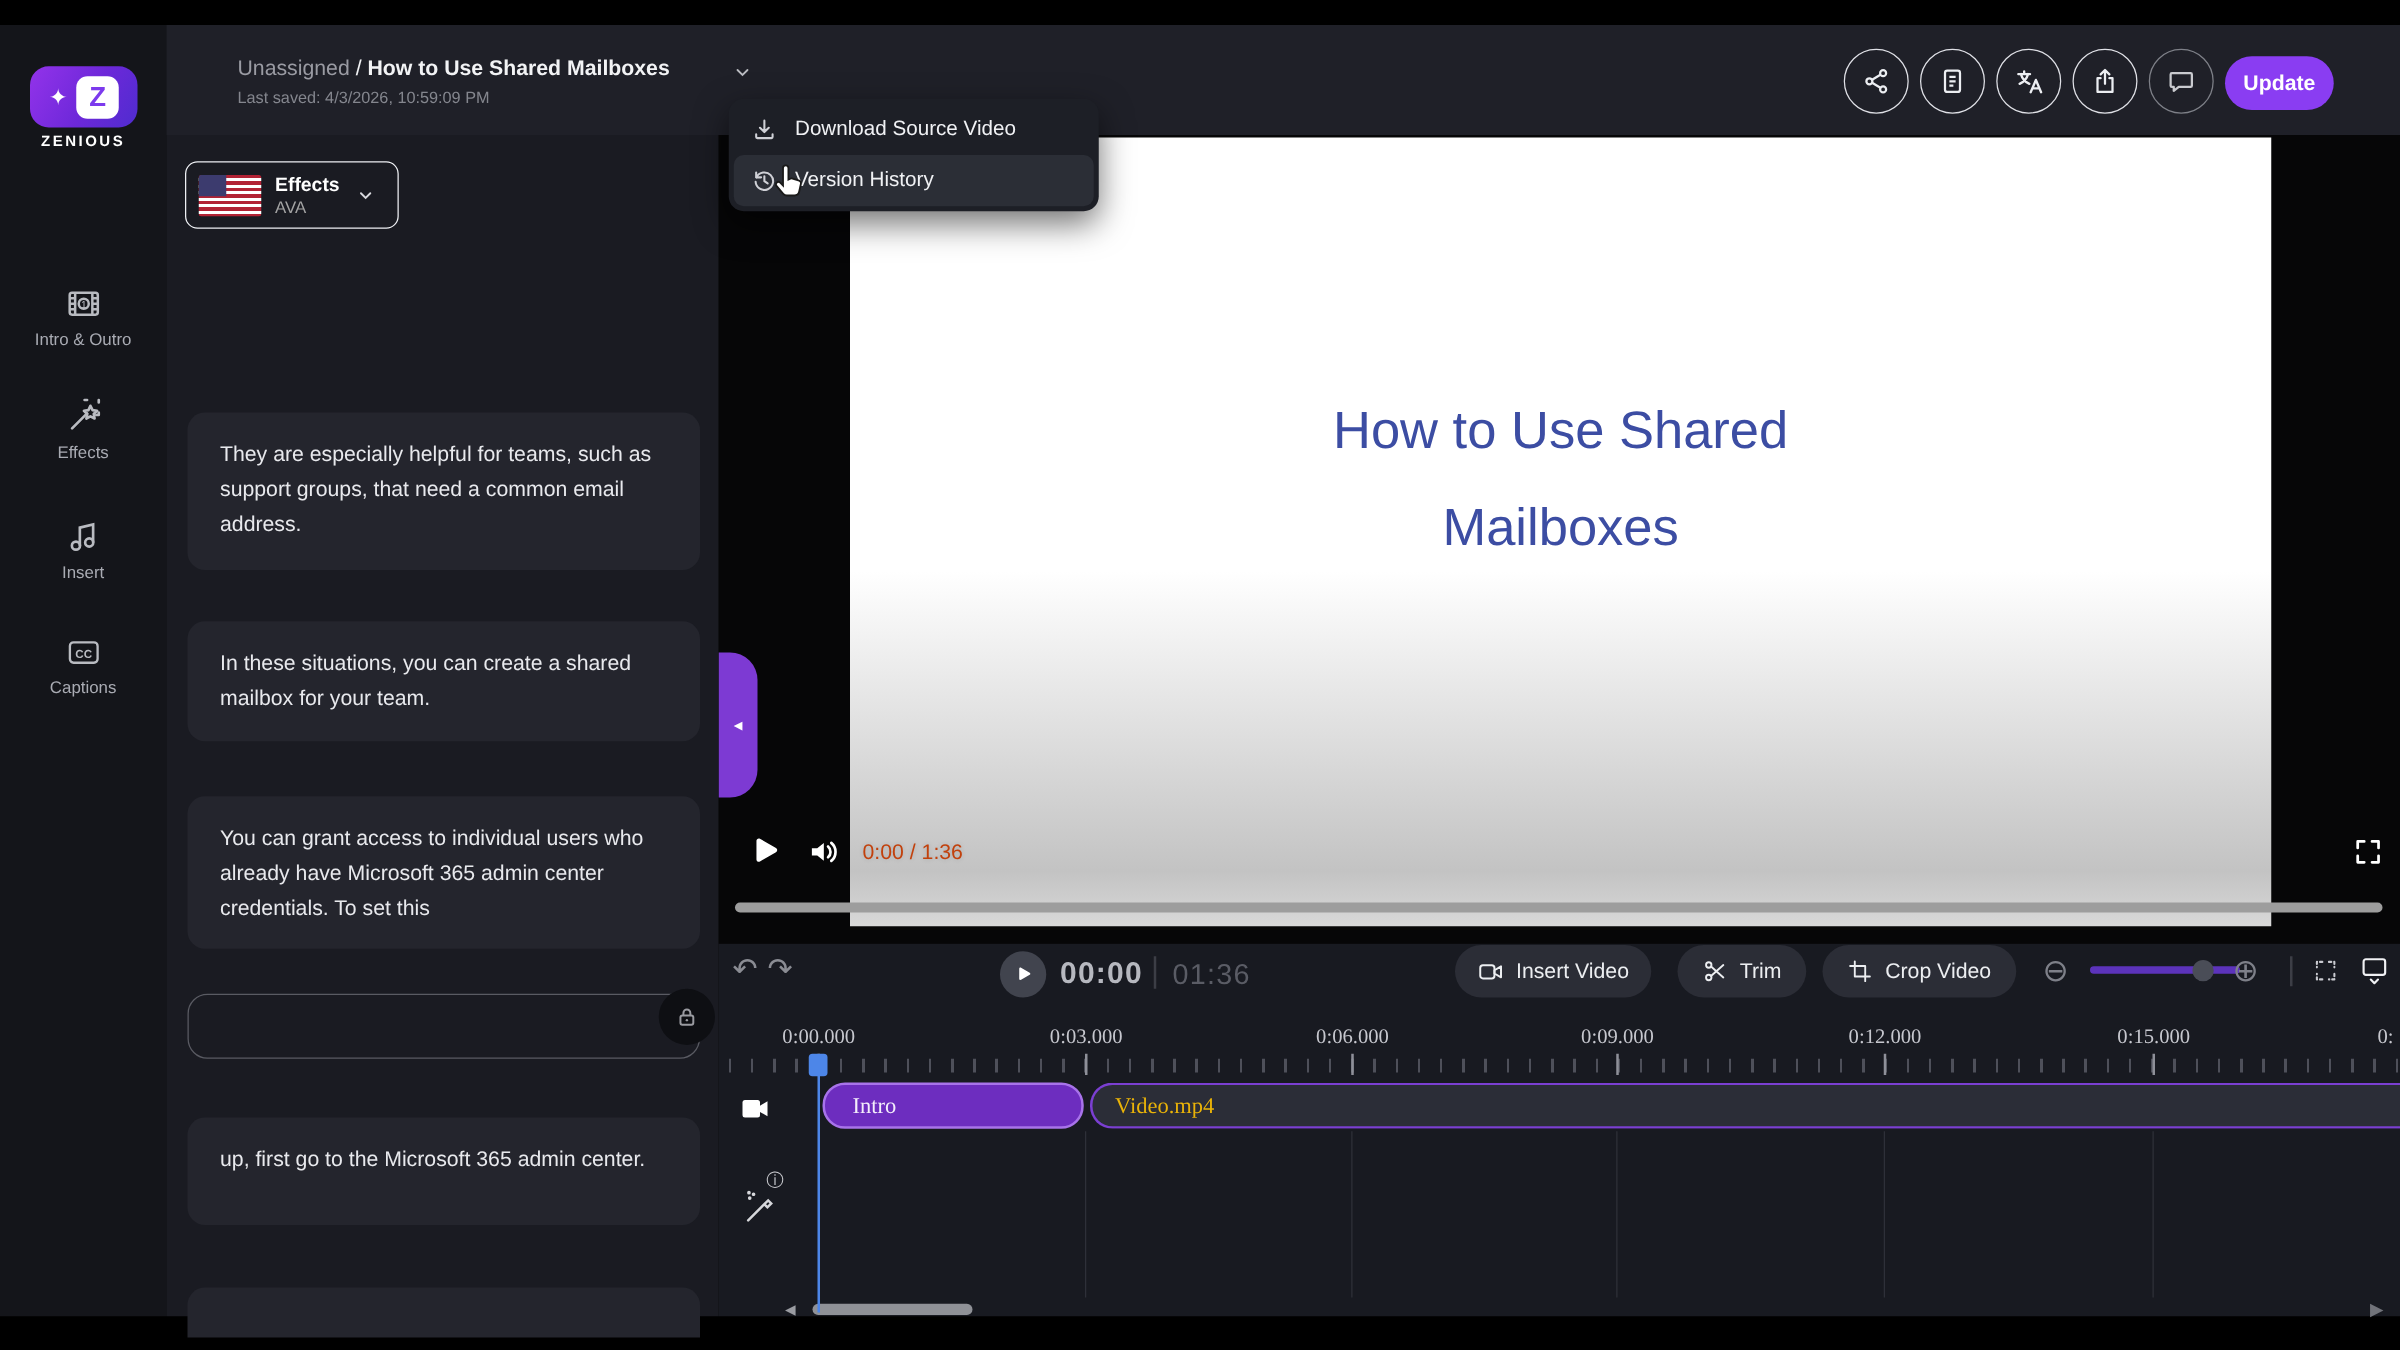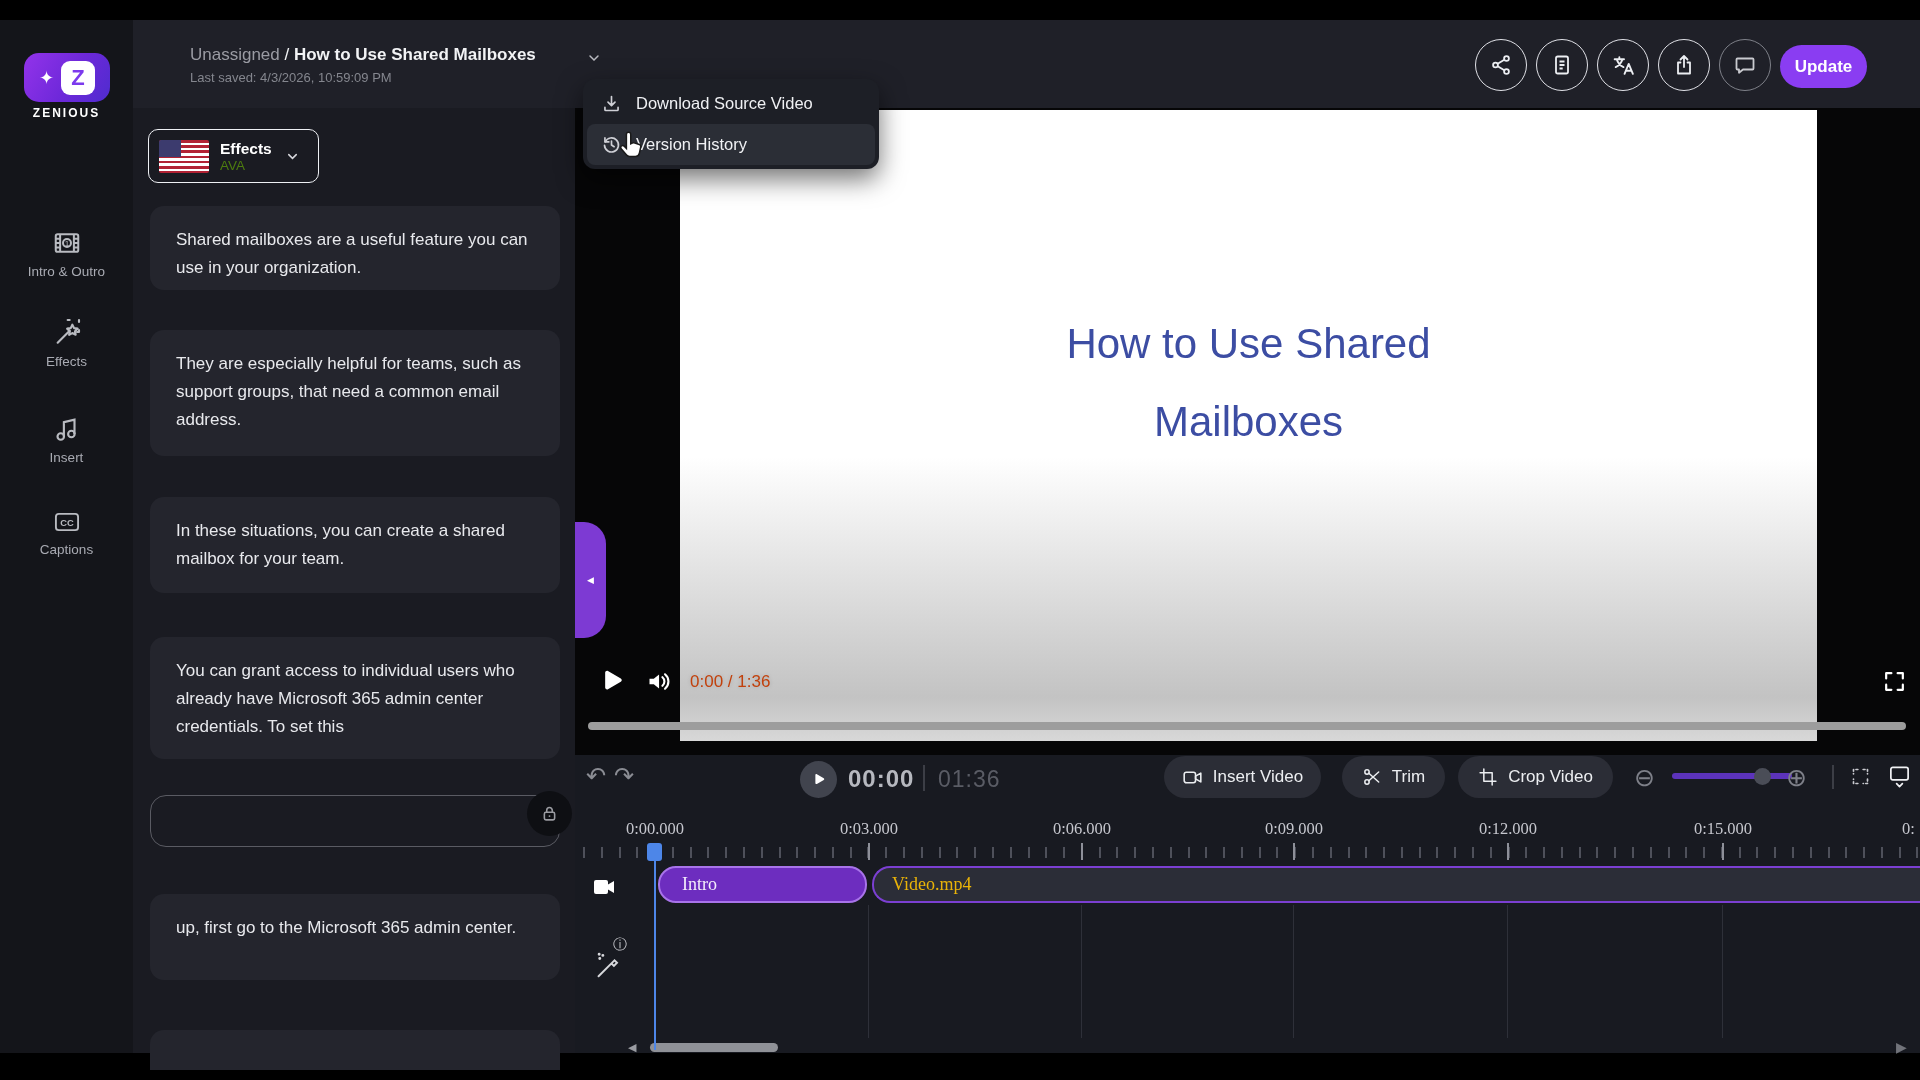--- a/index.html
+++ b/index.html
@@ -48,7 +48,7 @@
     background:repeating-linear-gradient(180deg,#b22234 0 2.6px,#fff 2.6px 5.2px); }
   .flag:before { content:""; position:absolute; left:0; top:0; width:22px; height:17px; background:#3c3b6e; }
   .lang-name { color:#fff; font-size:15.5px; font-weight:bold; line-height:18px; }
-  .lang-voice { color:#4d7c0f; font-size:13.5px; }
+  .lang-voice { color:#a3a3a3; font-size:13.5px; }
   .card { left:150px; width:410px; background:#24252d; border-radius:14px; color:#e8e9ed; font-size:17px; line-height:28px; padding:20px 26px; }
   .seg-input { left:150px; top:795px; width:410px; height:52px; border:1px solid #5a5b63; border-radius:16px; background:transparent; }
   .lock-wrap { left:527px; top:791px; width:45px; height:45px; border-radius:50%; background:#0e0f13; display:flex; align-items:center; justify-content:center; color:#9a9ba1; }

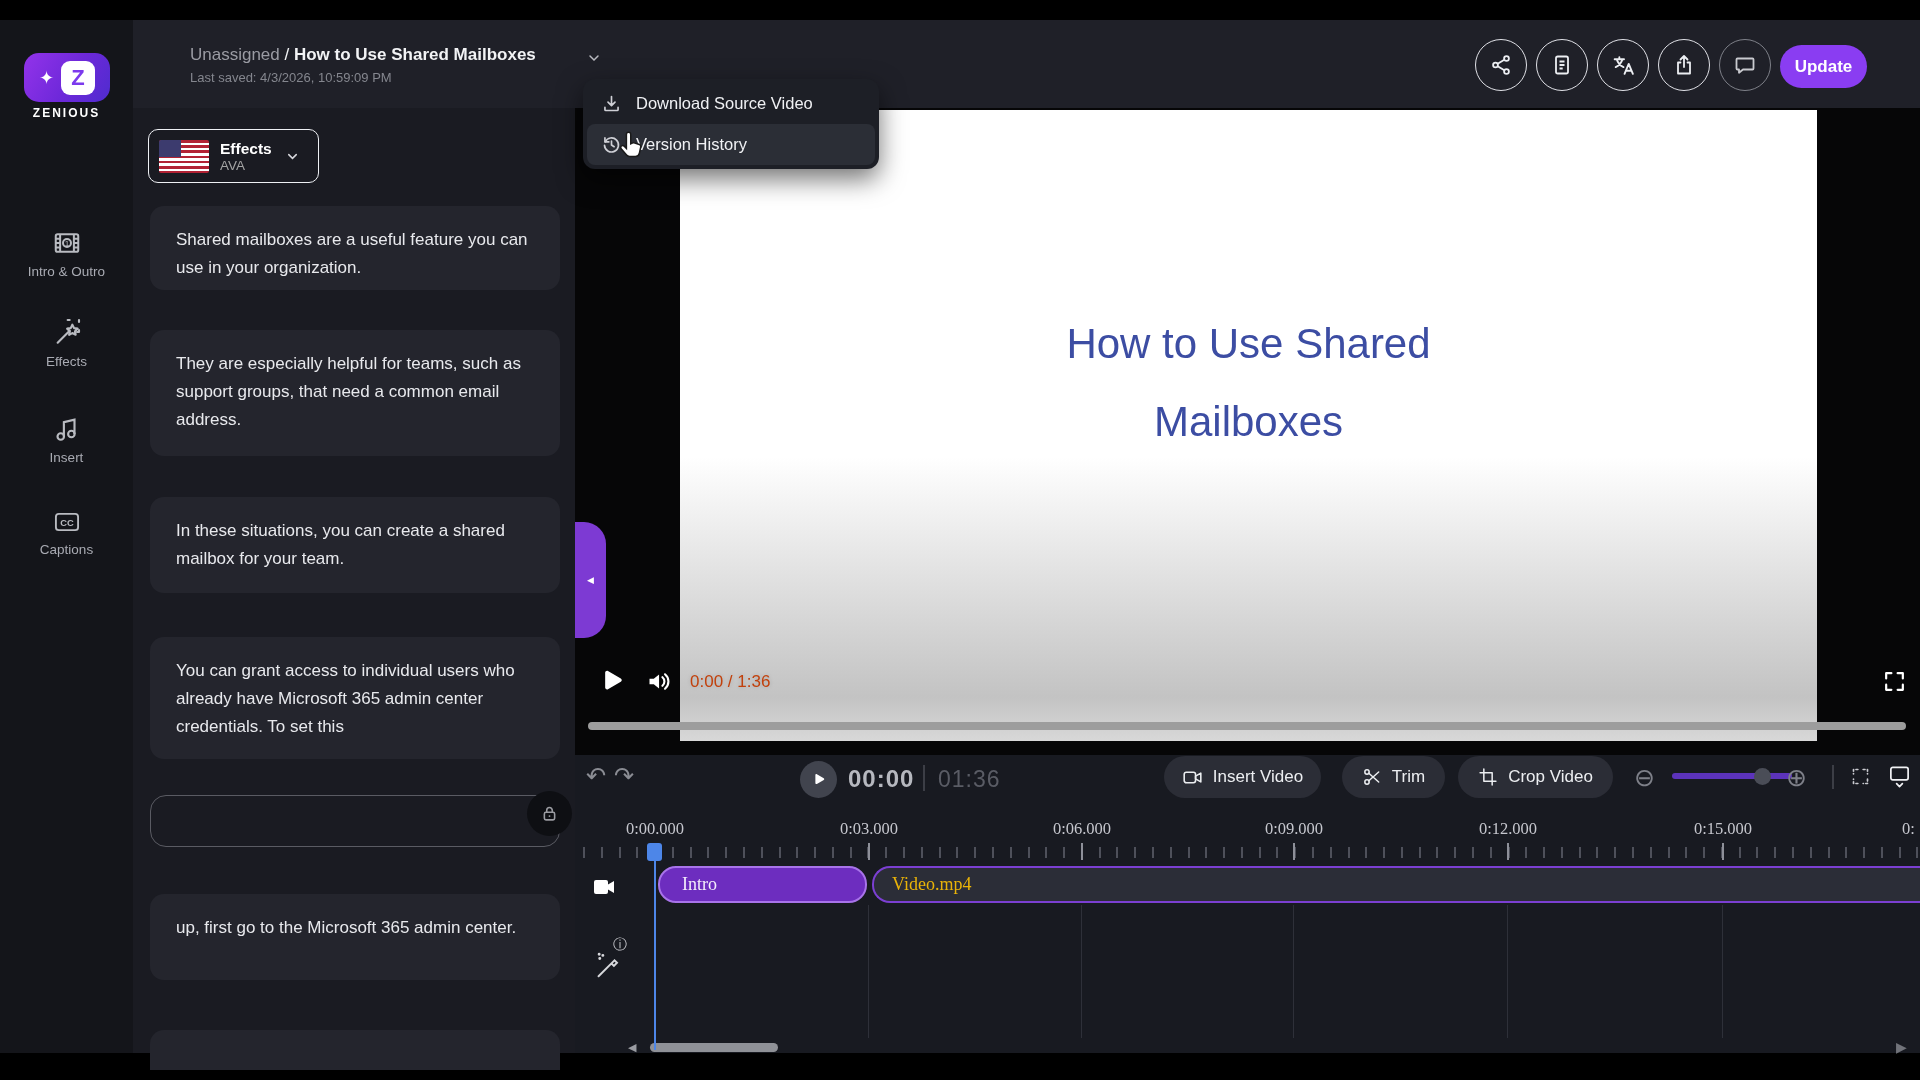--- a/index.html
+++ b/index.html
@@ -246,9 +246,6 @@
     </span>
   </div>
 
-  <div class="abs card" style="top:206px;height:84px">
-    <span>Shared mailboxes are a useful feature you can use in your organization.</span>
-  </div>
   <div class="abs card" style="top:330px;height:126px">
     <span>They are especially helpful for teams, such as support groups, that need a common email address.</span>
   </div>

